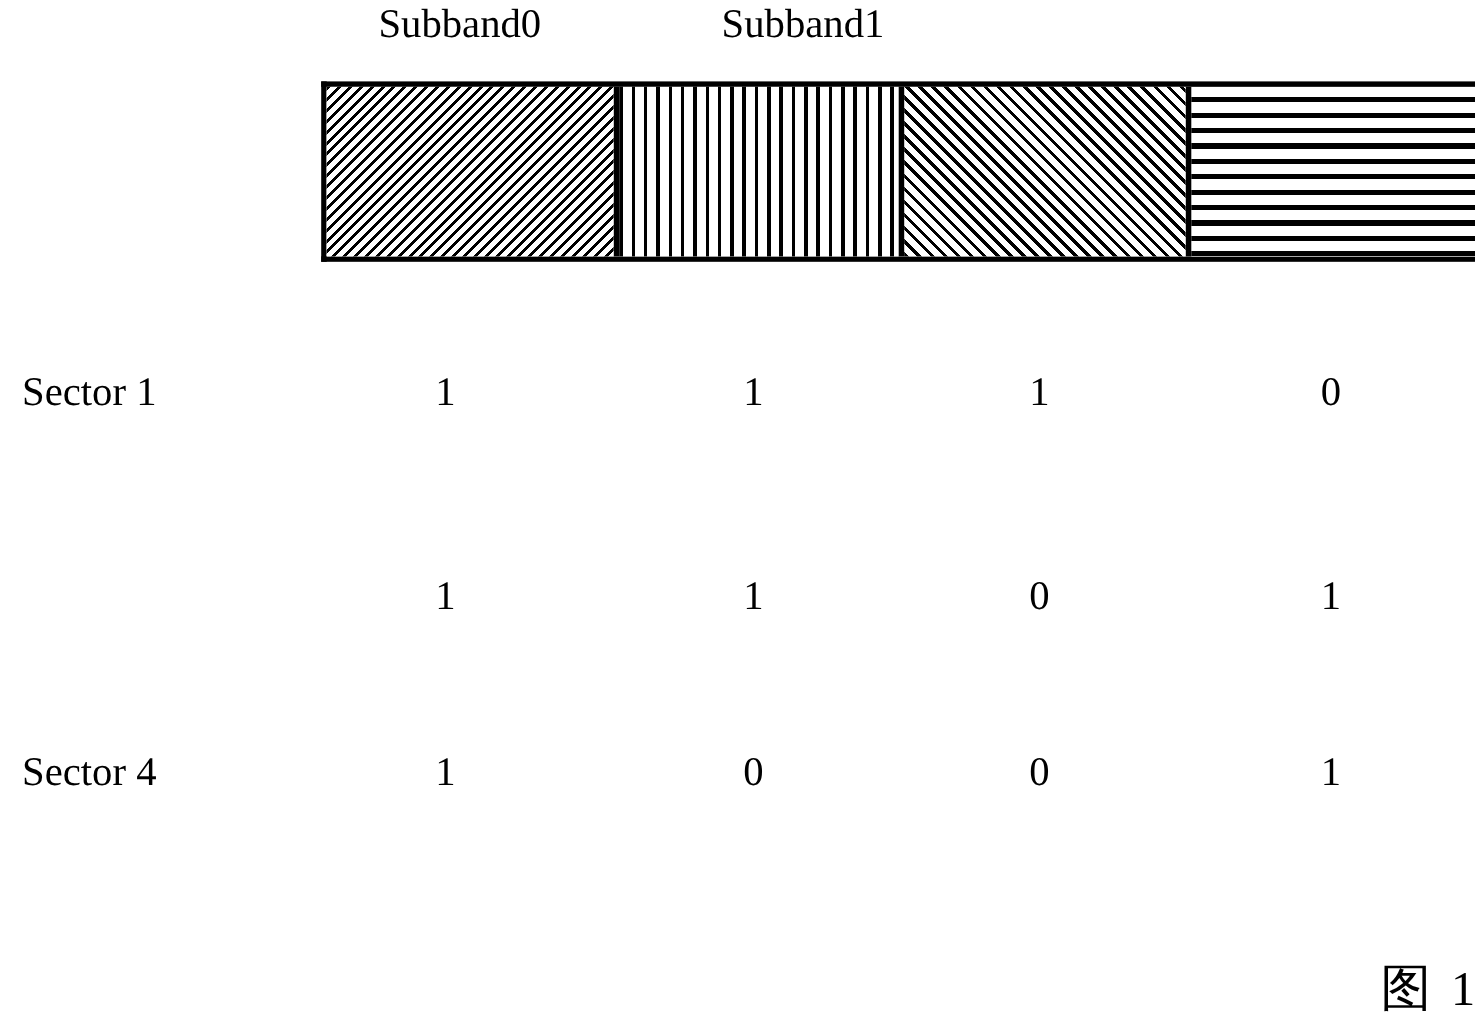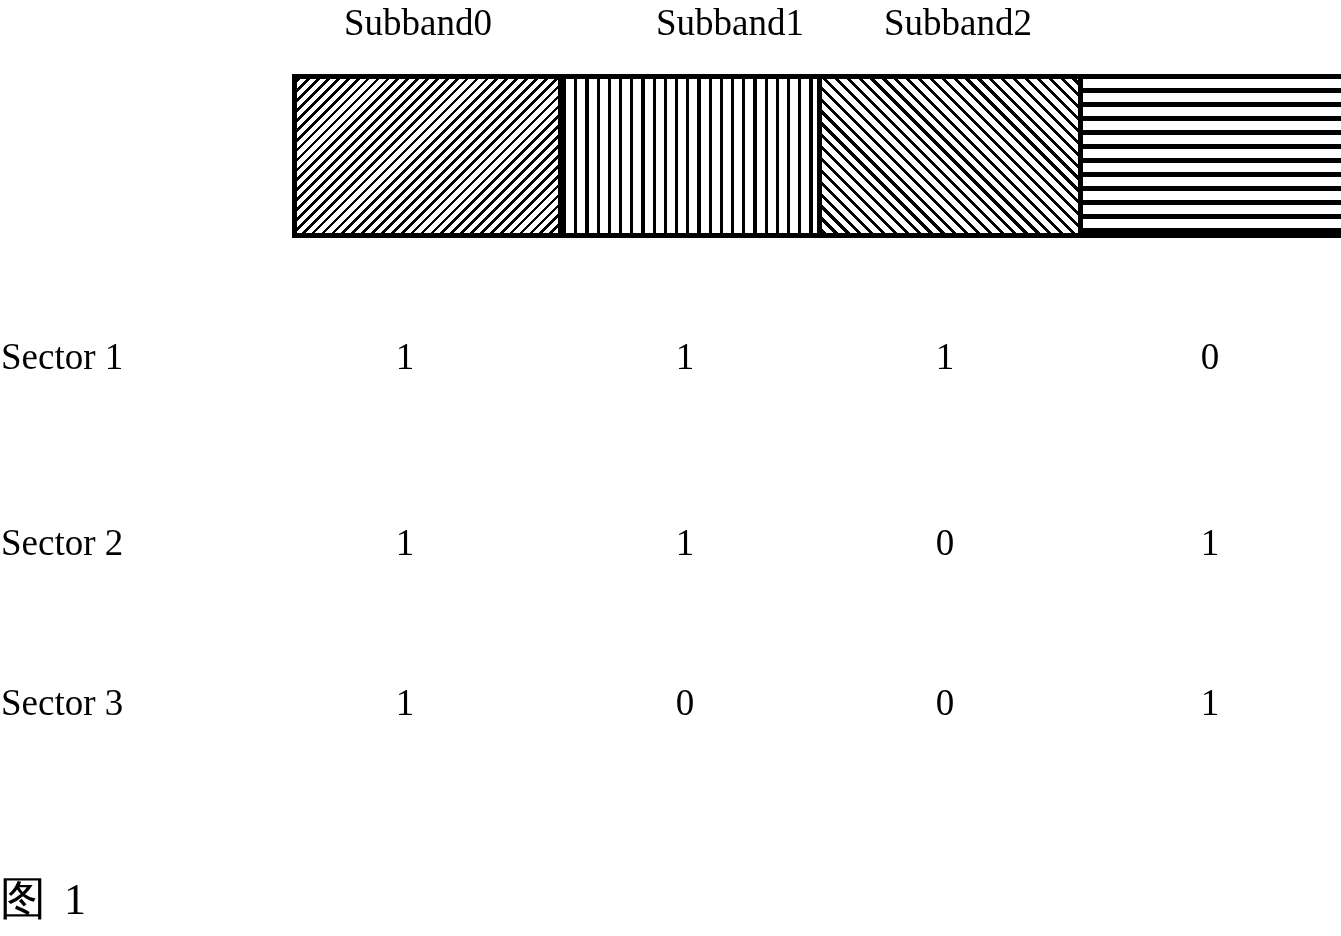--- a/index.html
+++ b/index.html
@@ -169,7 +169,6 @@
 
   <div class="col-header c0">Subband0</div>
   <div class="col-header c1">Subband1</div>
-  <div class="col-header c2">Subband2</div>
 
   <div id="band-bar">
     <div class="band-seg s0 pat-diag-back"></div>

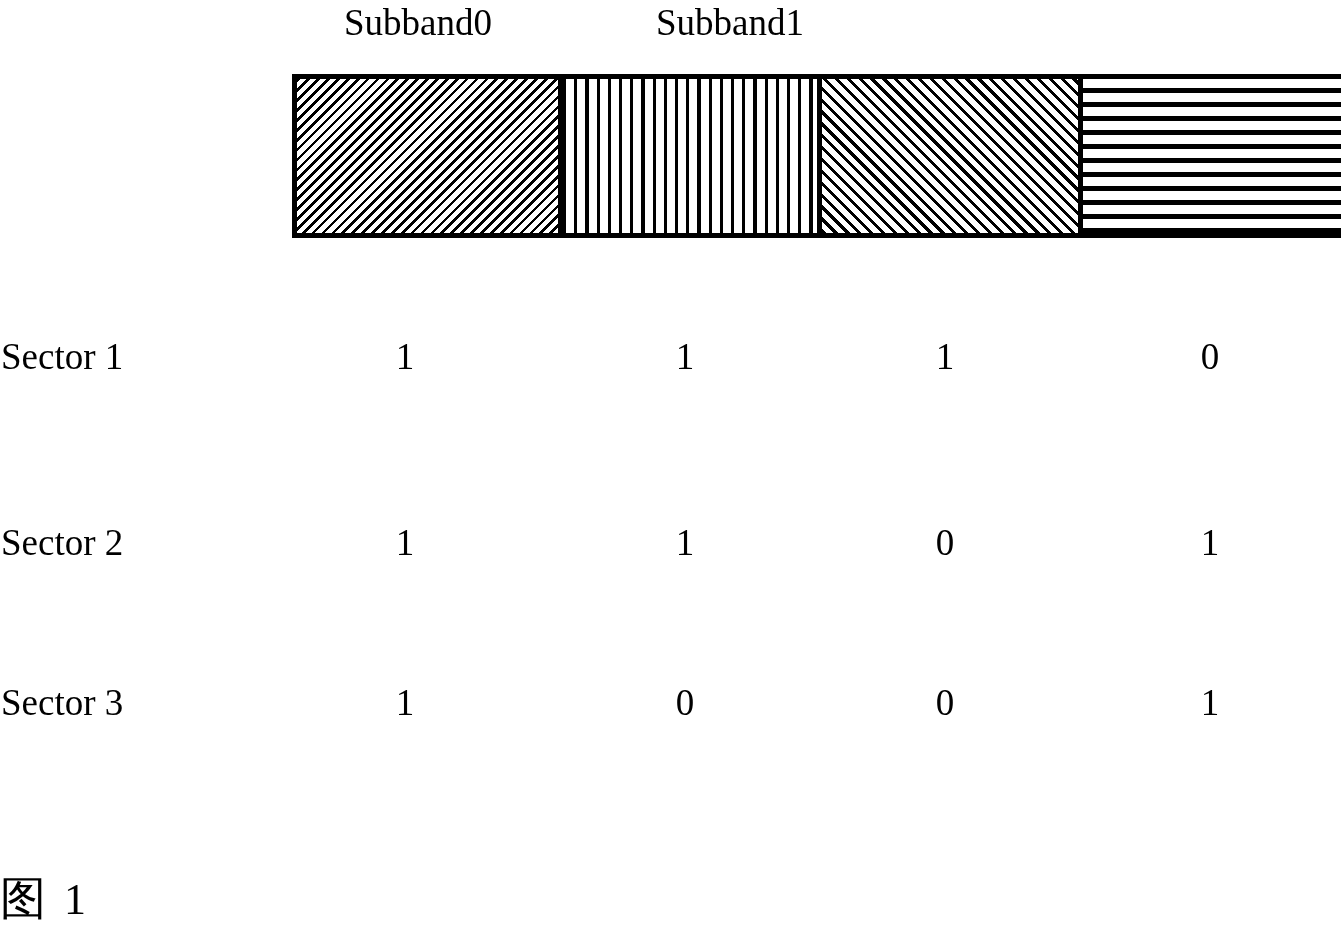--- a/index.html
+++ b/index.html
@@ -120,7 +120,7 @@
 
   .sector-label {
     position: absolute;
-    left: 1px;
+    left: 20px;
     top: 0;
     height: 52px;
     line-height: 52px;

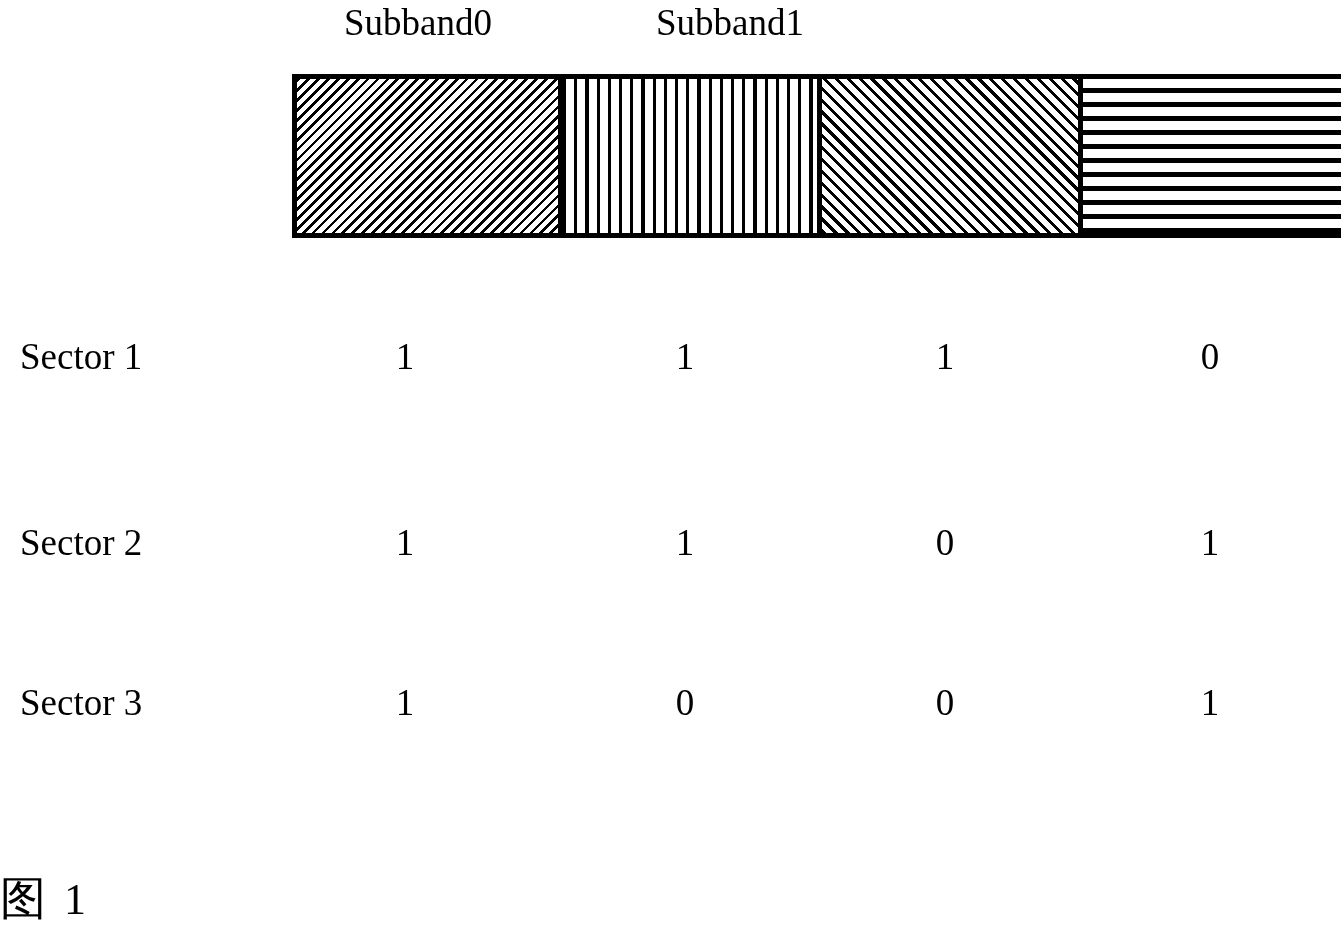--- a/index.html
+++ b/index.html
@@ -186,7 +186,6 @@
   </div>
 
   <div class="sector-row r1">
-    <div class="sector-label">Sector 2</div>
     <div class="cell-value v0">1</div>
     <div class="cell-value v1">1</div>
     <div class="cell-value v2">0</div>

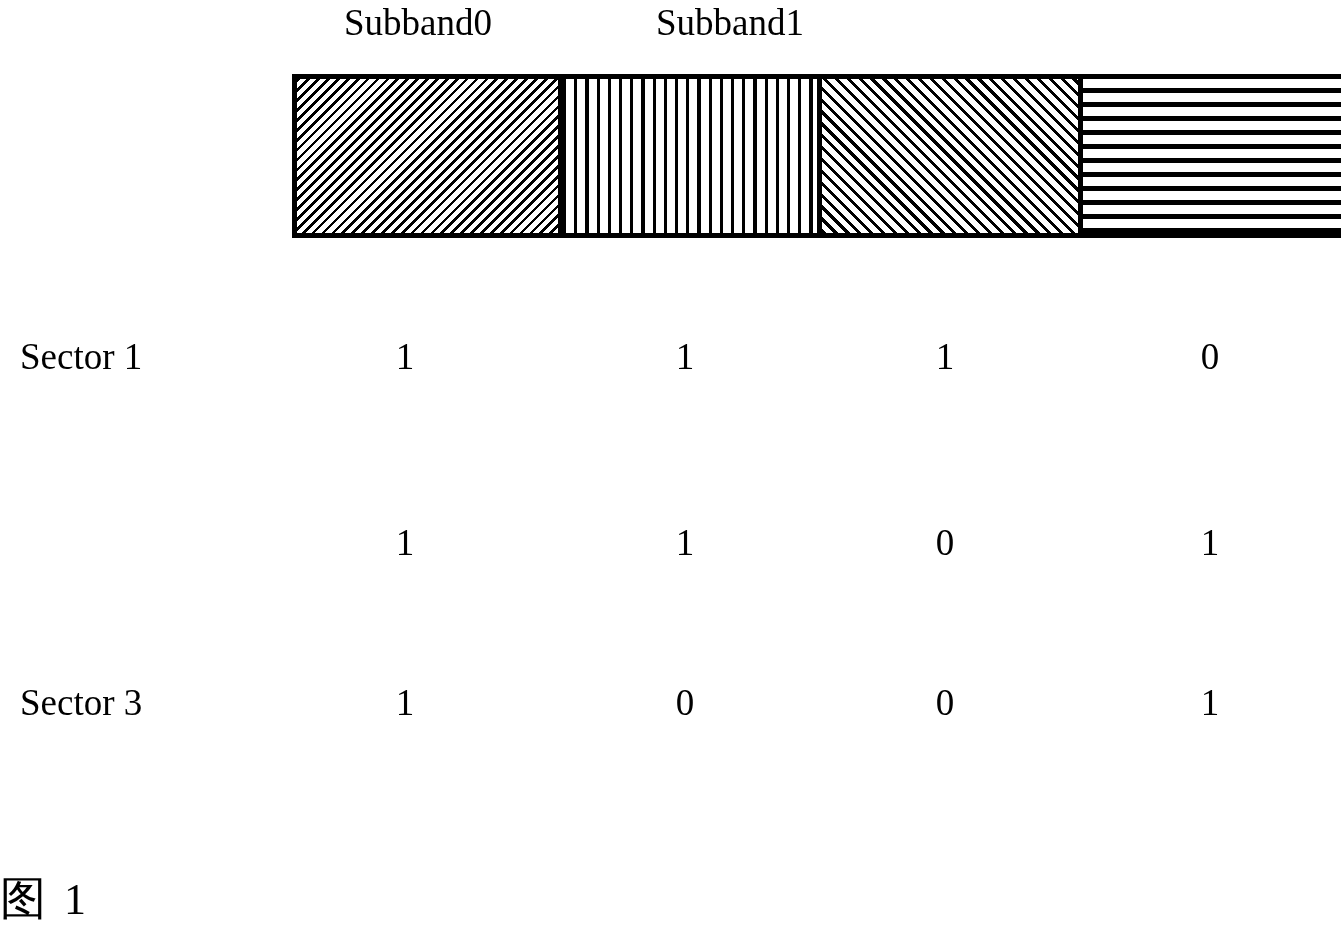--- a/index.html
+++ b/index.html
@@ -193,7 +193,7 @@
   </div>
 
   <div class="sector-row r2">
-    <div class="sector-label">Sector 3</div>
+    <div class="sector-label">Sector 4</div>
     <div class="cell-value v0">1</div>
     <div class="cell-value v1">0</div>
     <div class="cell-value v2">0</div>

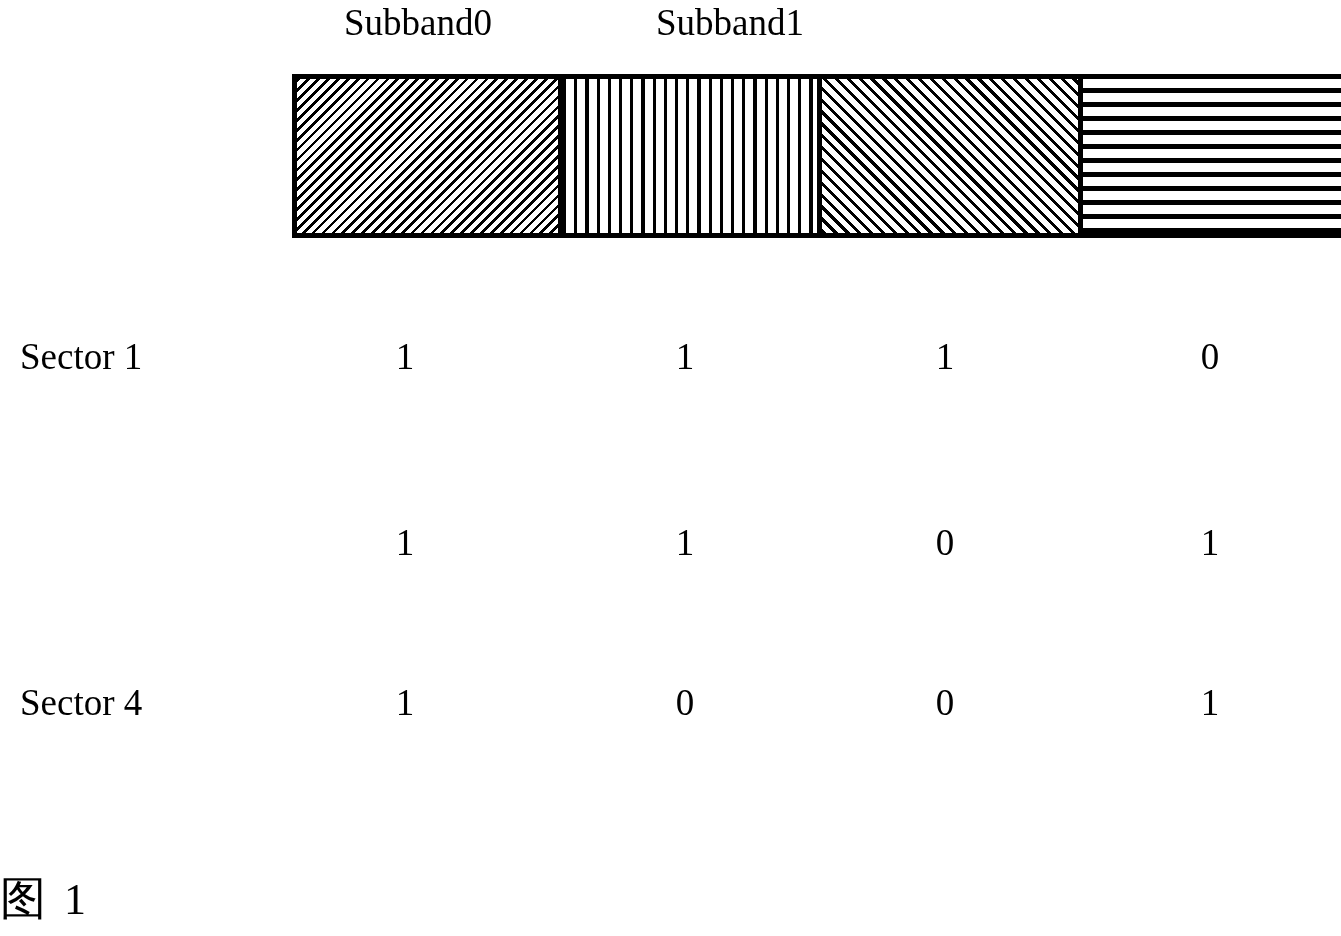--- a/index.html
+++ b/index.html
@@ -148,7 +148,7 @@
     left: 0;
     top: 868px;
     width: 1341px;
-    text-align: left;
+    text-align: right;
     font-size: 44px;
     line-height: 60px;
     white-space: nowrap;

